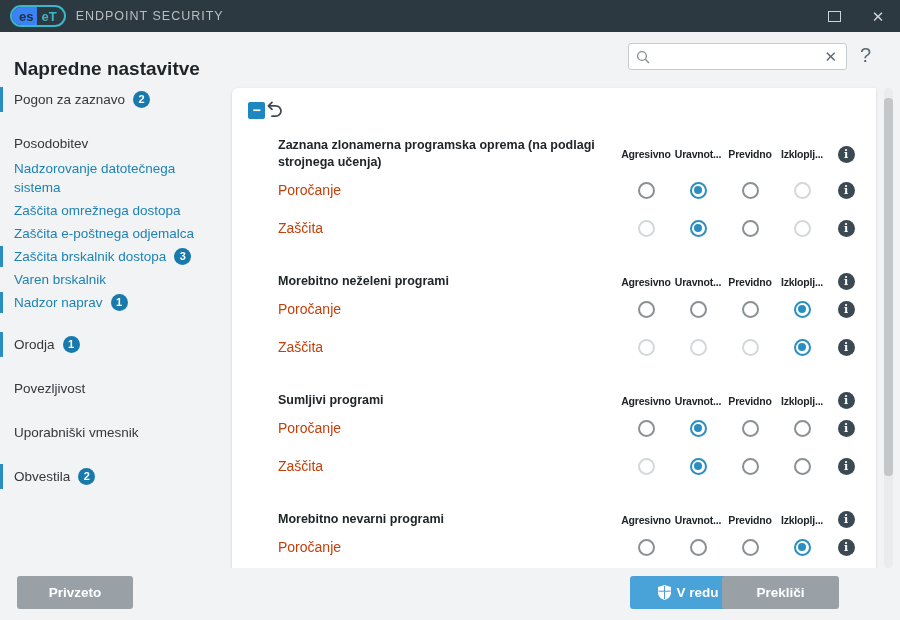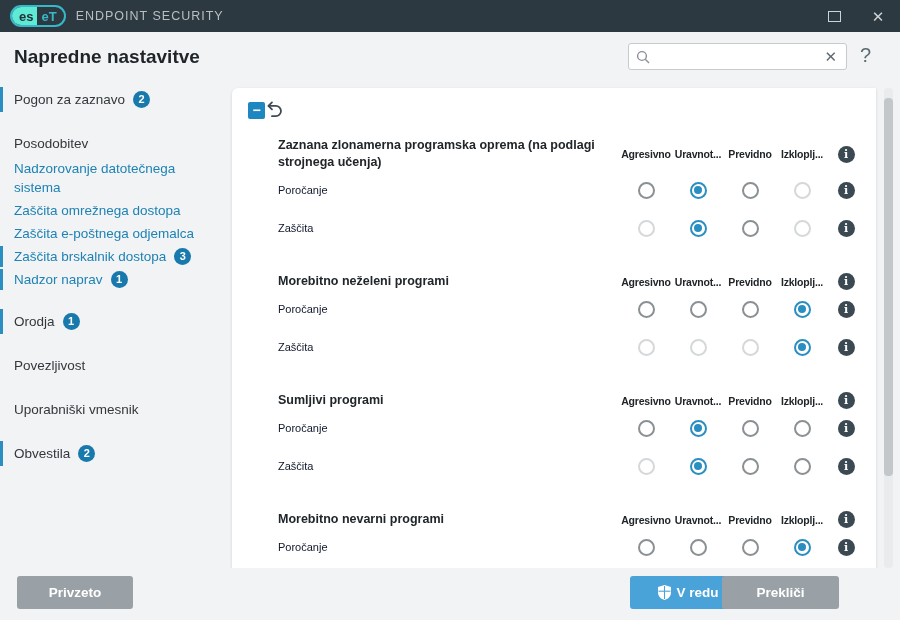--- a/index.html
+++ b/index.html
@@ -13,7 +13,7 @@
     display:flex;align-items:center;}
   .logo{display:inline-flex;margin-left:10px;border:2px solid #38b7c9;border-radius:11px;
     overflow:hidden;height:18px;align-items:stretch;}
-  .logo .seg-es{background:#5eead4;color:#24313a;font-weight:700;font-size:13px;
+  .logo .seg-es{background:#3b82f6;color:#24313a;font-weight:700;font-size:13px;
     padding:0 4px 0 7px;display:flex;align-items:center;line-height:1;}
   .logo .seg-et{background:transparent;color:#38b7c9;font-weight:700;font-size:13px;
     padding:0 7px 0 4px;display:flex;align-items:center;line-height:1;}

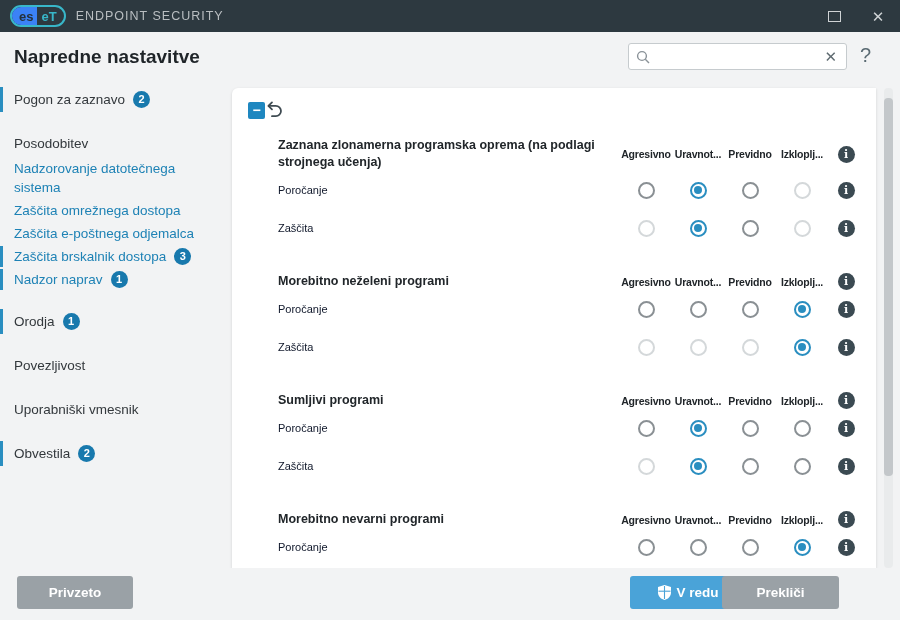--- a/index.html
+++ b/index.html
@@ -23,7 +23,7 @@
   .max-glyph{width:11px;height:9px;border:1px solid #cfd3d5;display:block;}
   .close-glyph{color:#cfd3d5;font-size:15px;line-height:1;}
   
-  .page-title{position:absolute;left:14px;top:46px;font-size:19px;font-weight:700;color:#1f2428;}
+  .page-title{position:absolute;left:14px;top:58px;font-size:19px;font-weight:700;color:#1f2428;}
   .search-box{position:absolute;left:628px;top:43px;width:219px;height:27px;box-sizing:border-box;
     background:#fff;border:1px solid #c6cbce;border-radius:3px;display:flex;align-items:center;padding:0 7px;}
   .search-box input{flex:1;border:none;outline:none;font-size:13px;color:#333;min-width:0;background:transparent;

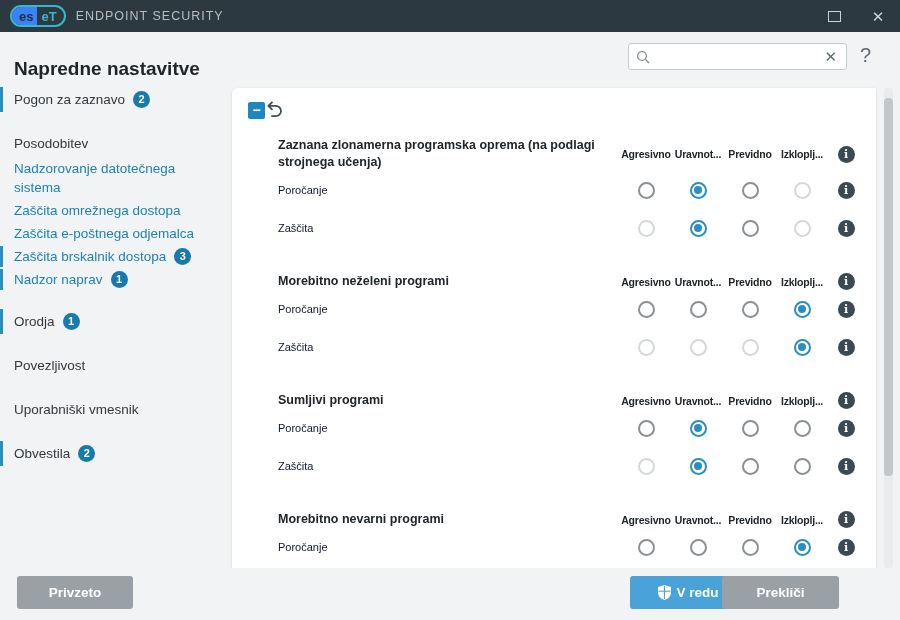--- a/index.html
+++ b/index.html
@@ -57,7 +57,7 @@
   .col-h{width:52px;text-align:center;font-size:10.5px;font-weight:700;color:#21262a;white-space:nowrap;
     overflow:hidden;letter-spacing:-0.2px;}
   .g-row{display:flex;align-items:center;height:38px;}
-  .row-label{flex:1;font-size:11px;color:#0f172a;}
+  .row-label{flex:1;font-size:14px;color:#c2410c;}
   .cell{width:52px;display:flex;justify-content:center;align-items:center;}
   .info-cell{width:36px;justify-content:center;}
   .radio{width:17px;height:17px;border-radius:50%;box-sizing:border-box;background:#fff;position:relative;cursor:pointer;}

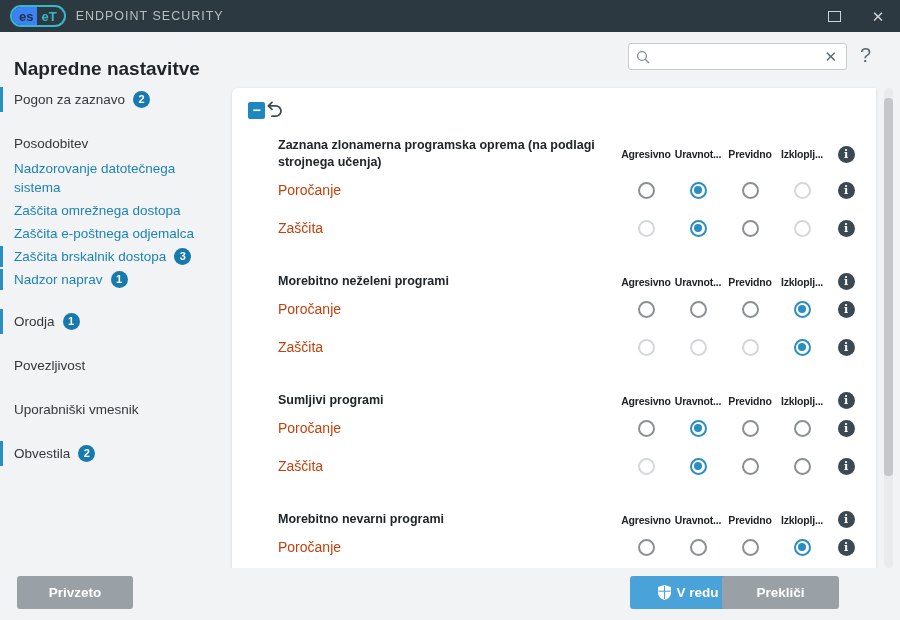--- a/index.html
+++ b/index.html
@@ -118,6 +118,7 @@
     <div class="sb-item link"><span>Zaščita omrežnega dostopa</span></div>
     <div class="sb-item link"><span>Zaščita e-poštnega odjemalca</span></div>
     <div class="sb-item link bar"><span>Zaščita brskalnik dostopa</span><span class="badge">3</span></div>
+    <div class="sb-item link"><span>Varen brskalnik</span></div>
     <div class="sb-item link bar"><span>Nadzor naprav</span><span class="badge">1</span></div>
     <div class="sb-item top gap bar"><span>Orodja</span><span class="badge">1</span></div>
     <div class="sb-item top gap"><span>Povezljivost</span></div>

